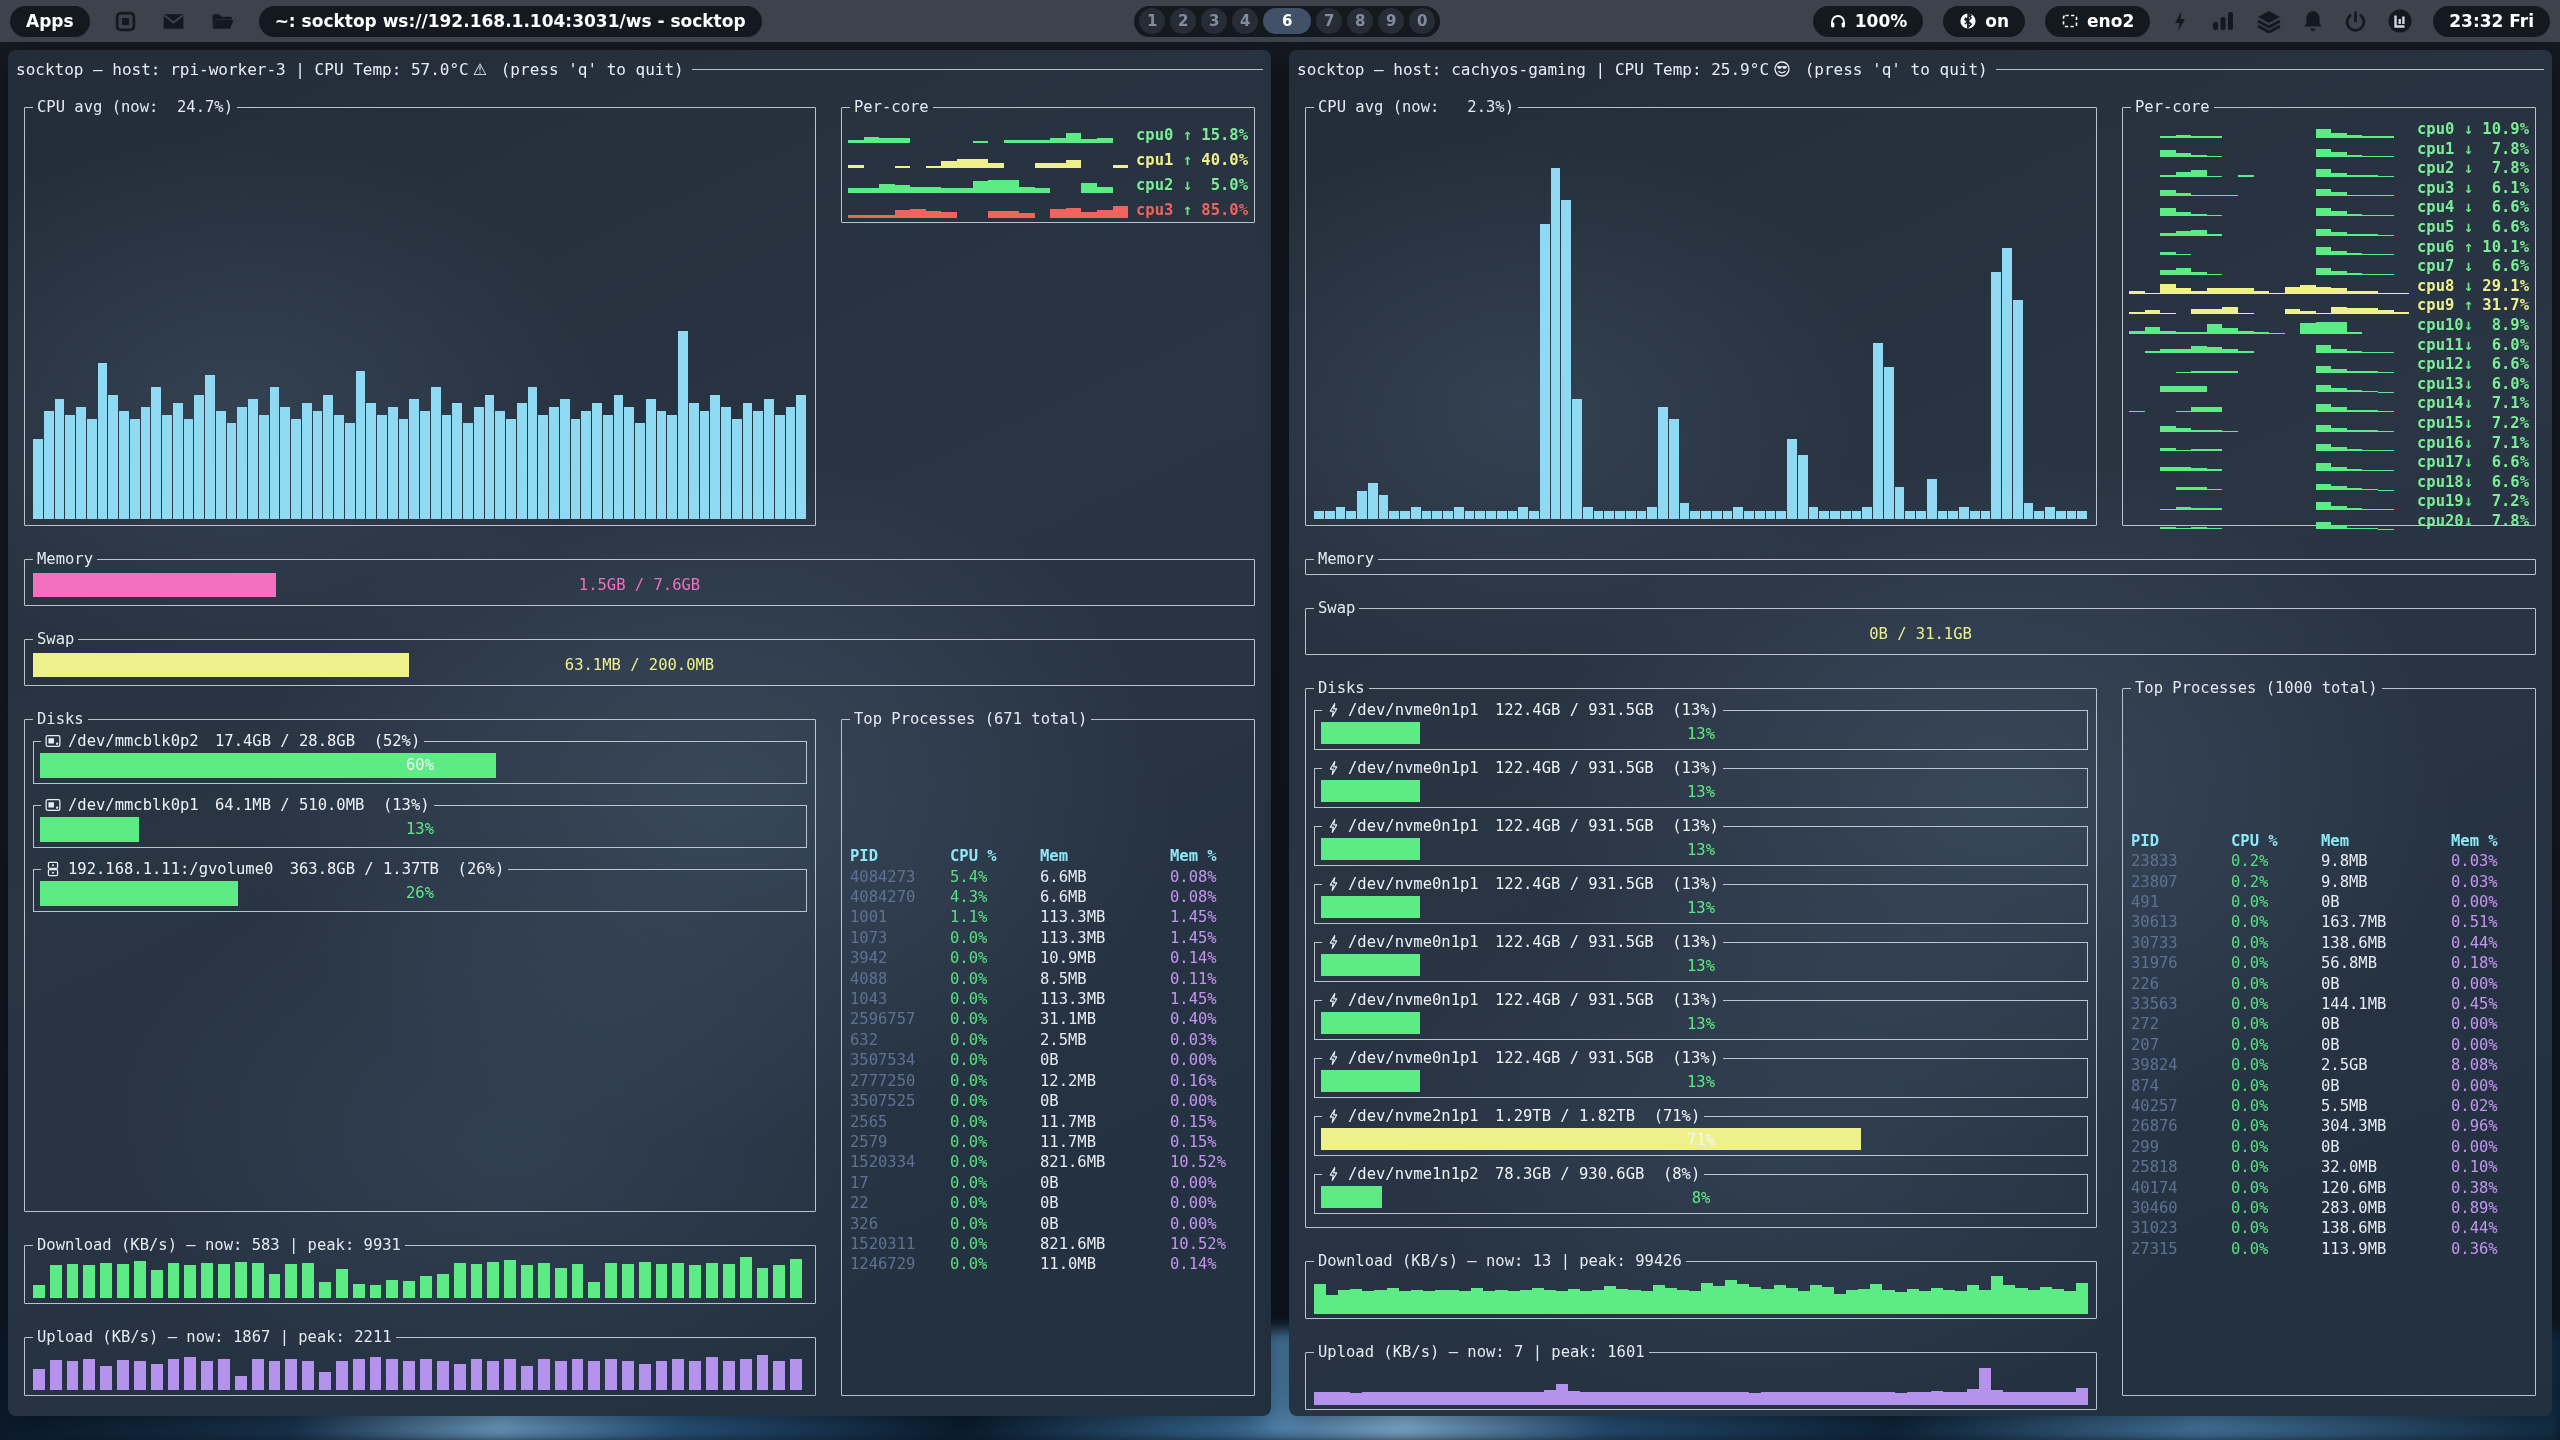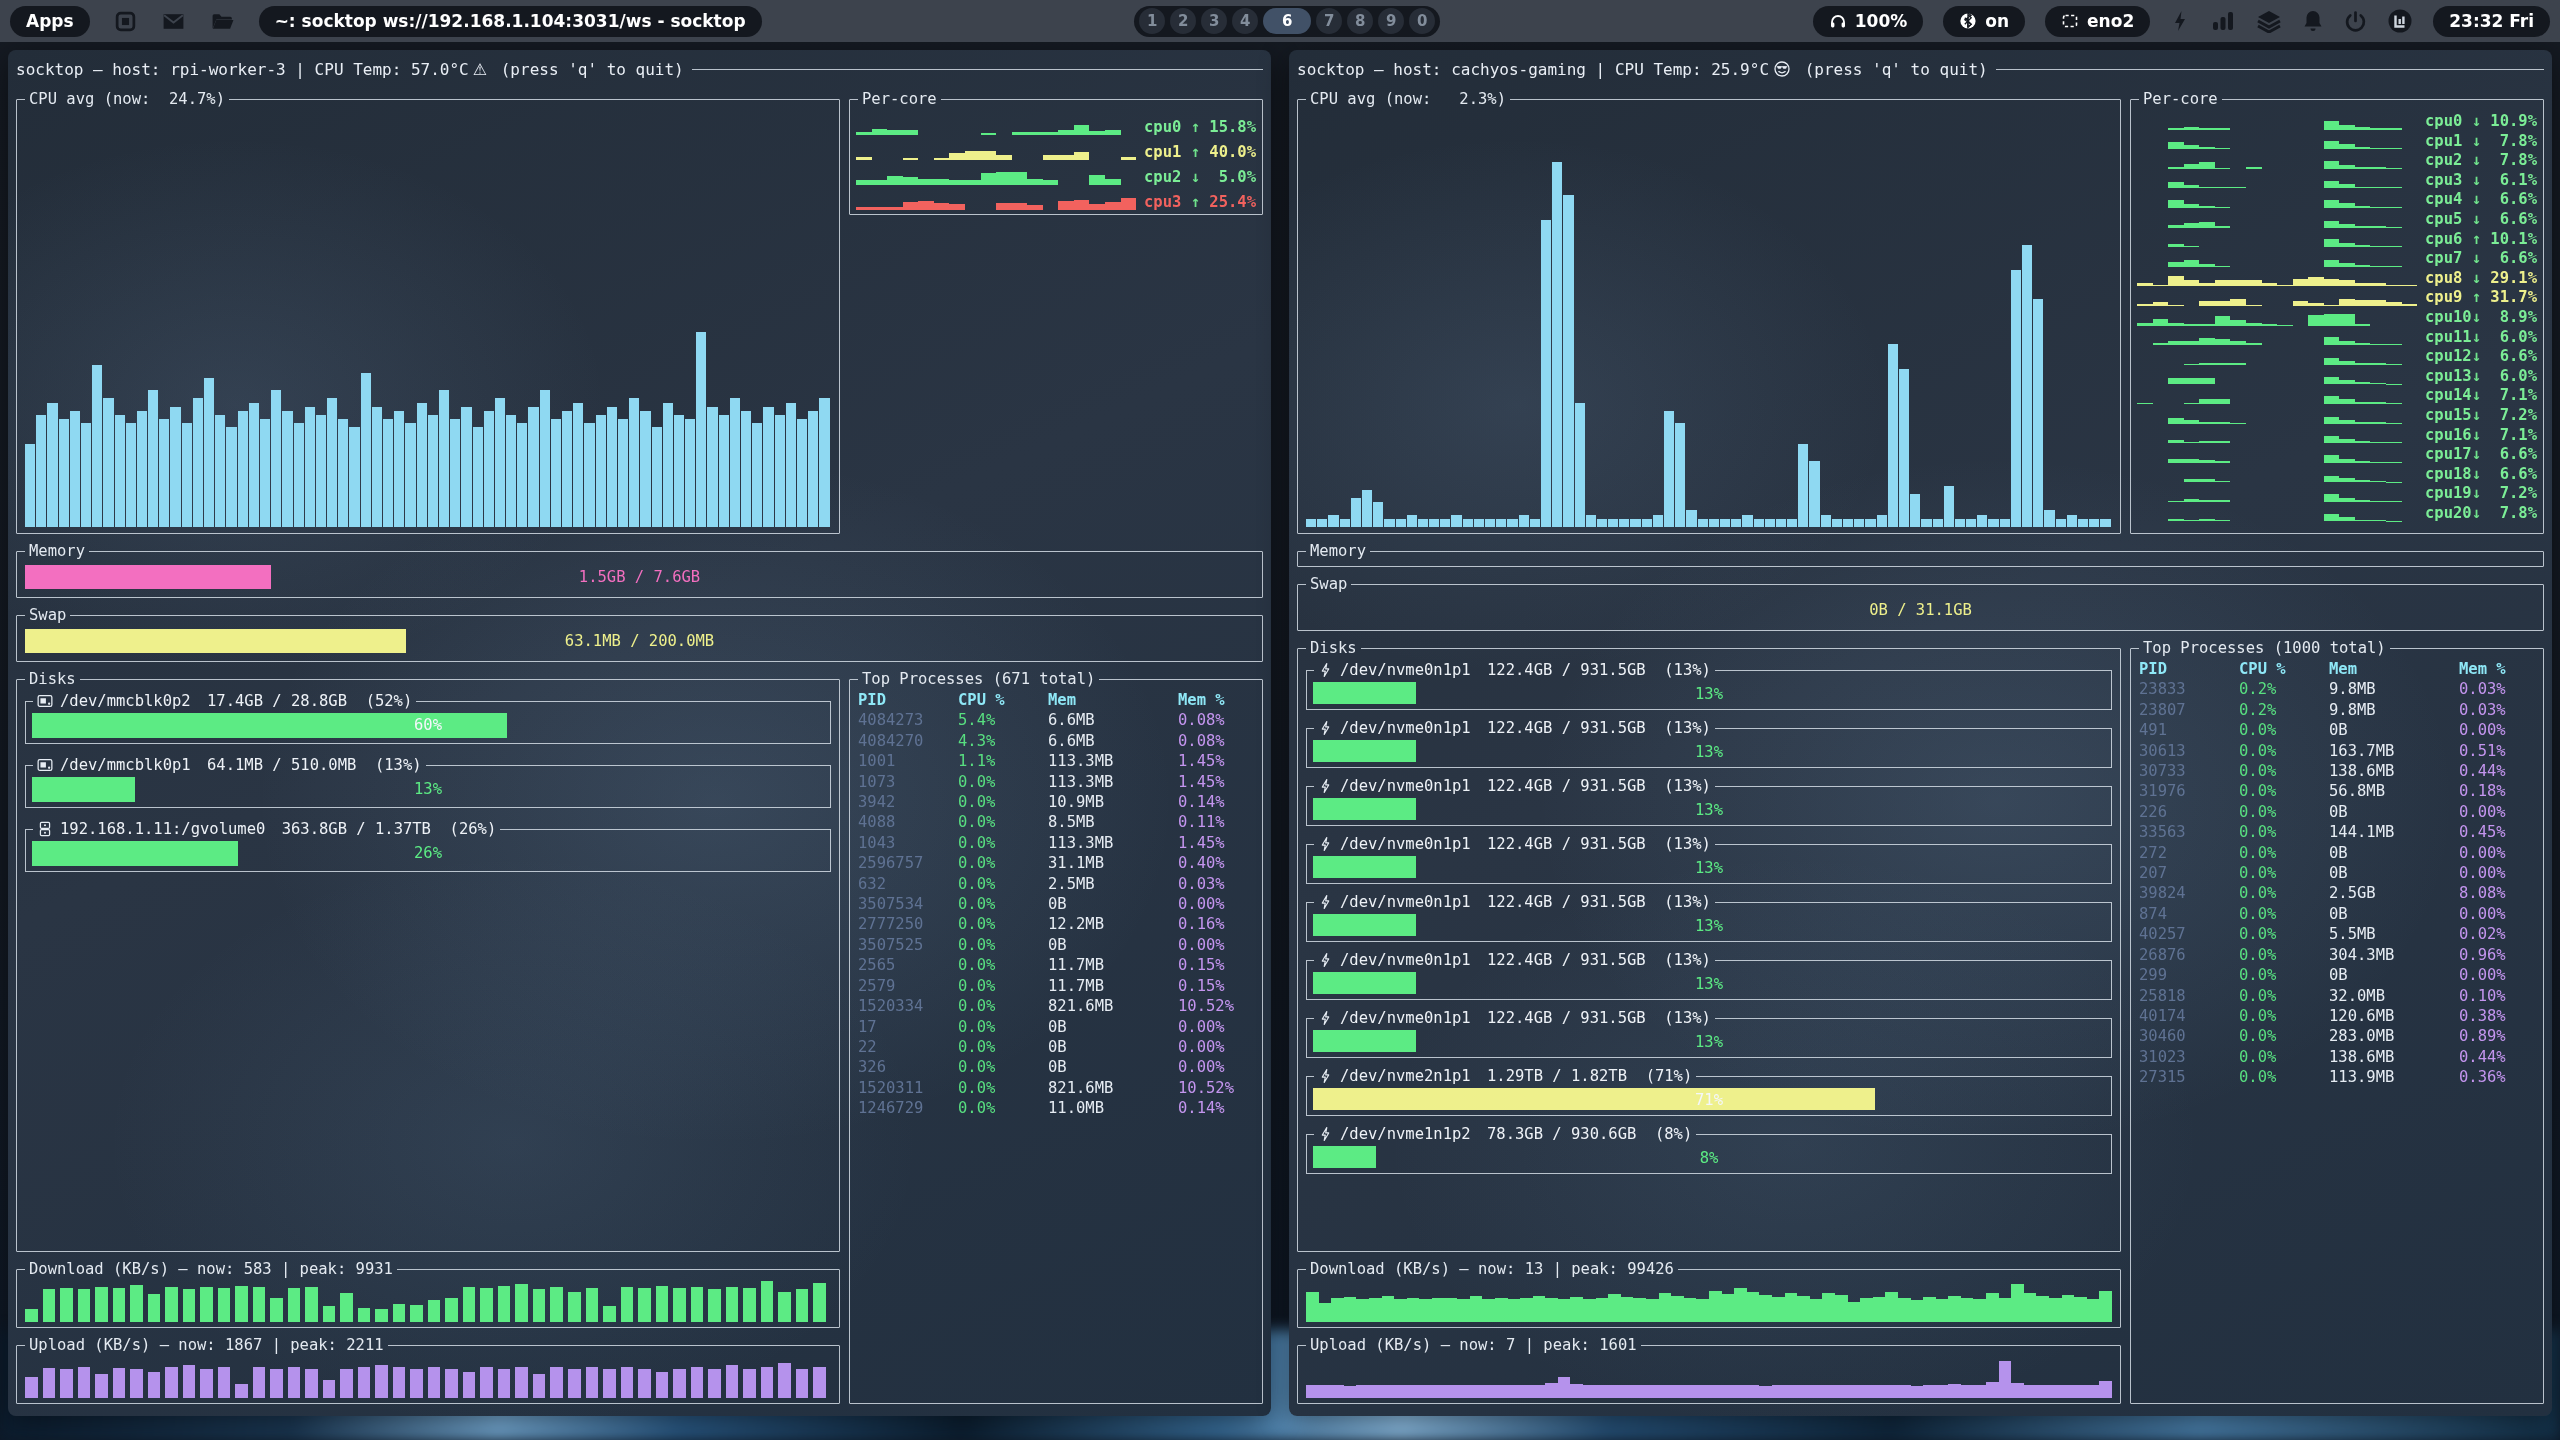--- a/index.html
+++ b/index.html
@@ -63,7 +63,7 @@
   .win-header .hline { flex:1; border-top:1px solid var(--border); margin-left:8px; }
   .emoji { display:inline-flex; margin:0 4px; font-family:"DejaVu Sans", sans-serif; color:#e9eef5; }
 
-  fieldset.box { border:1px solid var(--border); margin:0; padding:2px 6px 4px; min-width:0; border-radius:1px; }
+  fieldset.box { border:1px solid var(--border); margin:8px; padding:2px 6px 4px; min-width:0; border-radius:1px;justify-content:center; }
   fieldset.box > legend { padding:0 4px; margin-left:2px; color:#e4eaf1; white-space:pre; font-size:15.5px; }
 
   .row-top { display:flex; gap:9px; height:444px; }

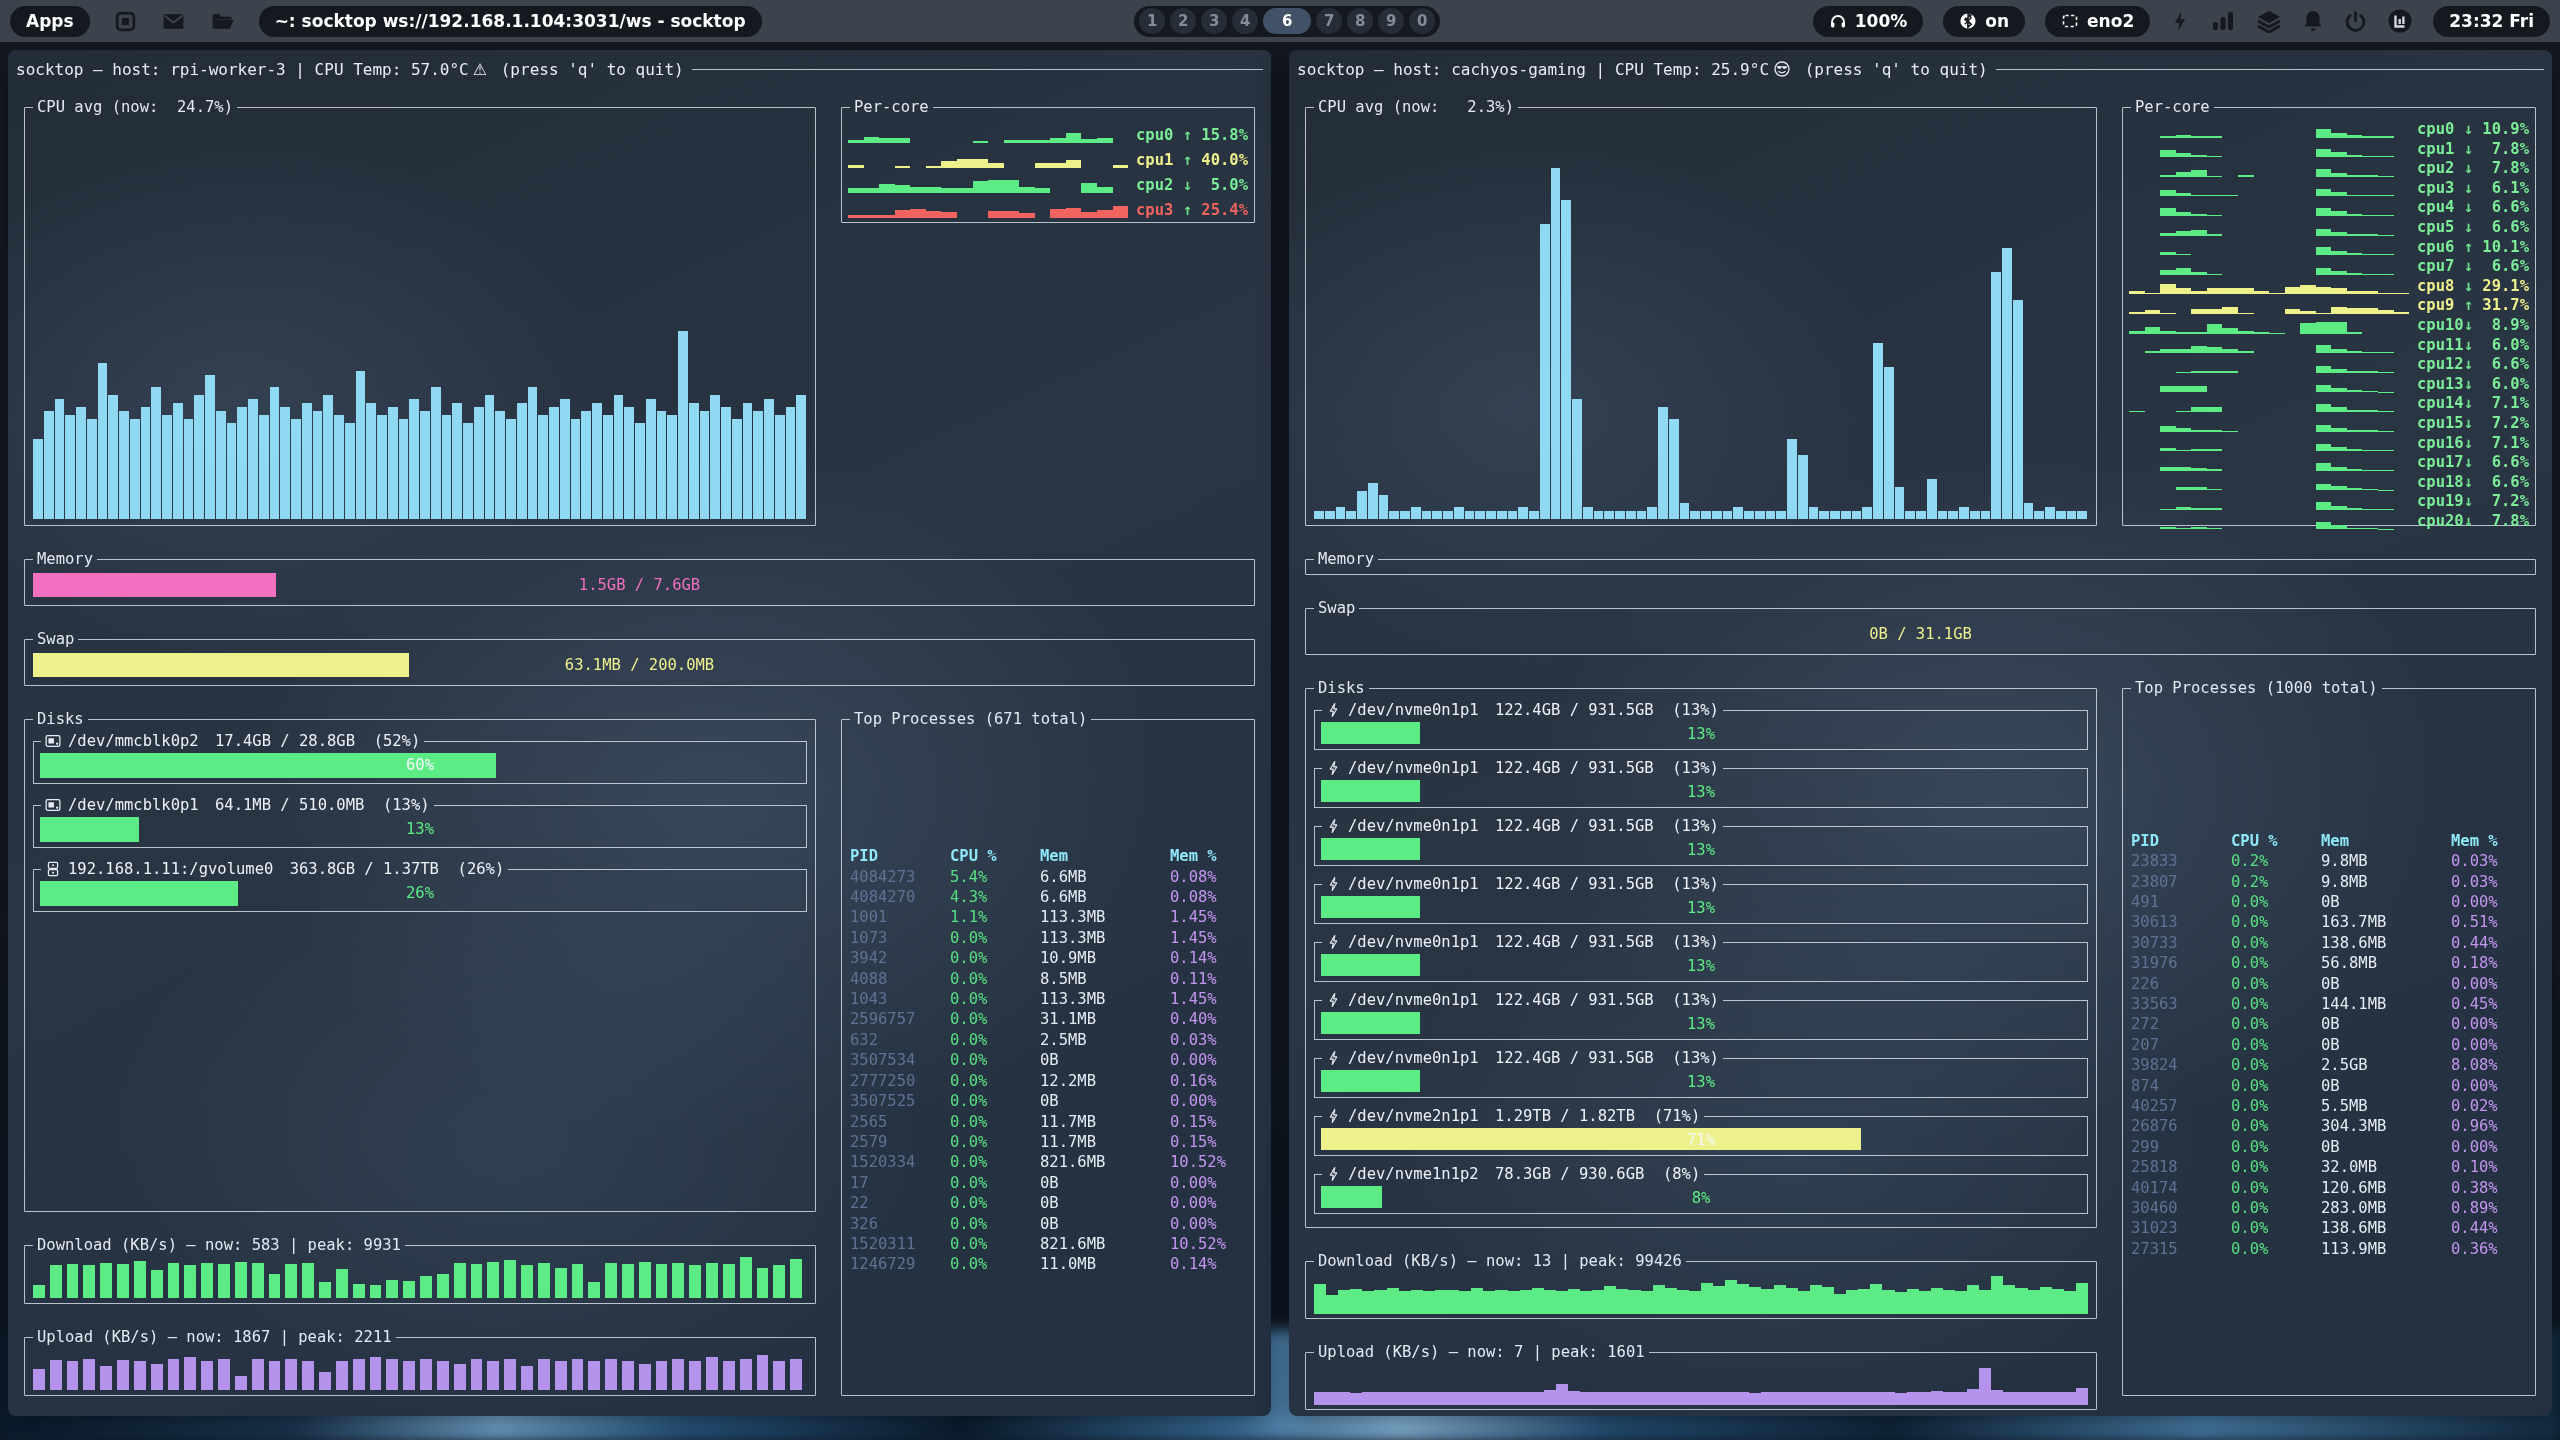--- a/index.html
+++ b/index.html
@@ -399,7 +399,7 @@
                 <i class="bg-red" style="height: 38%;"></i>
                 <i class="bg-red" style="height: 55%;"></i>
               </div>
-              <span class="core-label"><span class="c-red">cpu3 </span><span class="c-arrow">↑</span><span class="c-red"> 25.4%</span></span>
+              <span class="core-label"><span class="c-red">cpu3 </span><span class="c-arrow">↑</span><span class="c-red"> 85.0%</span></span>
             </div>
           </fieldset>
         </div>

